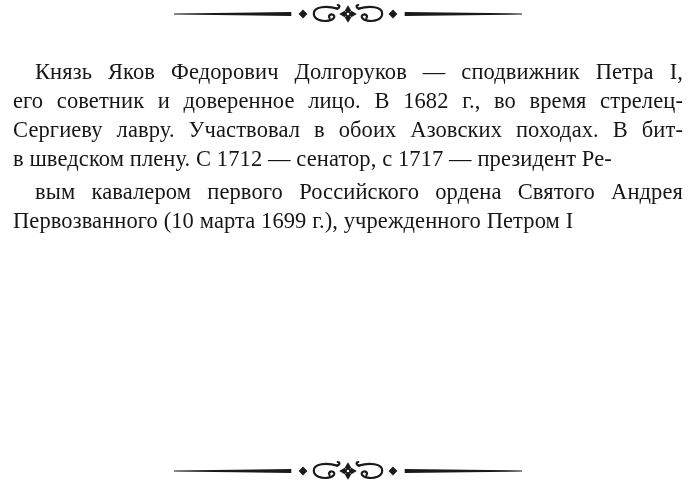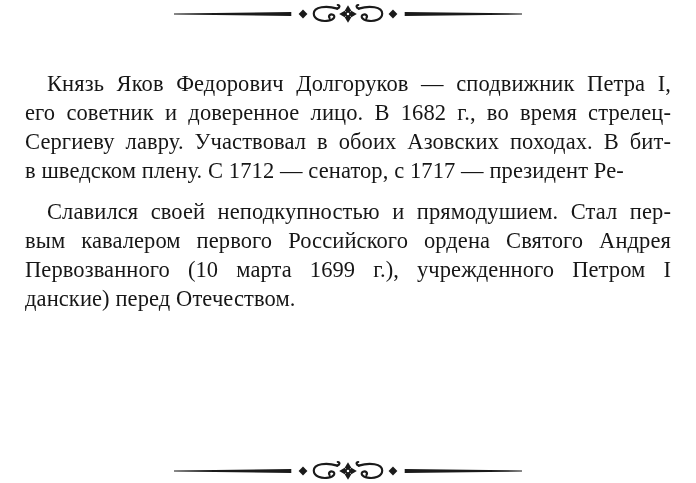--- a/index.html
+++ b/index.html
@@ -44,7 +44,7 @@
     left: 13px;
     right: 13px;
   }
-  .para { margin: 12px; }
+  .para { margin: 0; }
   .para + .para { margin-top: 4px; }
   .para .line {
     font-size: 22.5px;

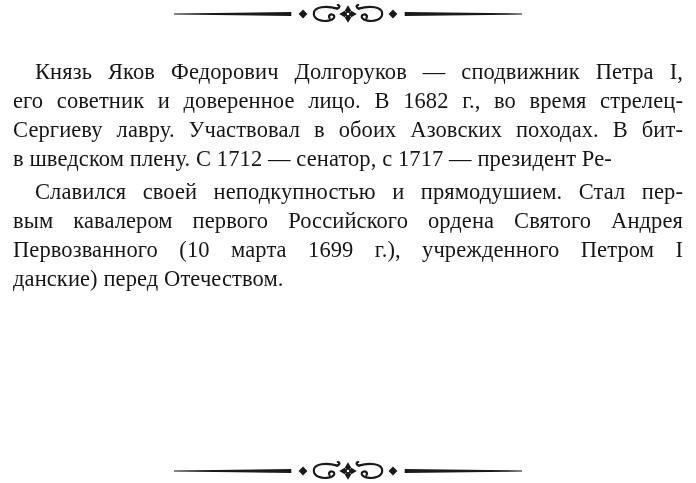--- a/index.html
+++ b/index.html
@@ -90,7 +90,6 @@
         <div class="line">в шведском плену. С 1712 — сенатор, с 1717 — президент Ре-</div>
       </div>
     <div class="para">
-        <div class="line">Славился своей неподкупностью и прямодушием. Стал пер-</div>
         <div class="line">вым кавалером первого Российского ордена Святого Андрея</div>
         <div class="line">Первозванного (10 марта 1699 г.), учрежденного Петром I</div>
         <div class="line">данские) перед Отечеством.</div>

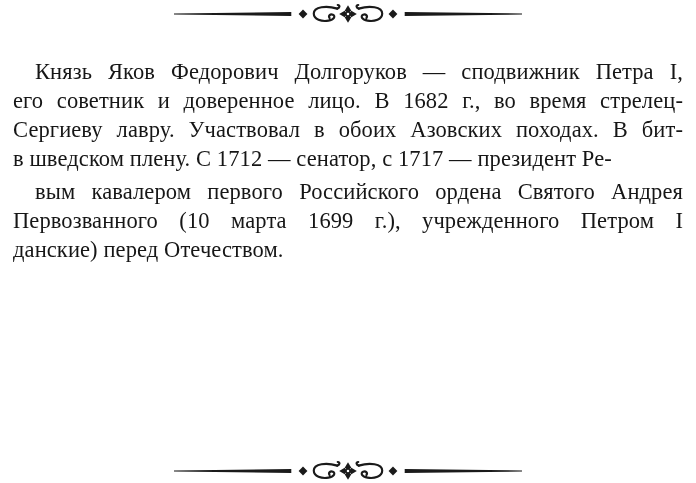--- a/index.html
+++ b/index.html
@@ -92,7 +92,6 @@
     <div class="para">
         <div class="line">вым кавалером первого Российского ордена Святого Андрея</div>
         <div class="line">Первозванного (10 марта 1699 г.), учрежденного Петром I</div>
-        <div class="line">данские) перед Отечеством.</div>
       </div>
   </div>
 

